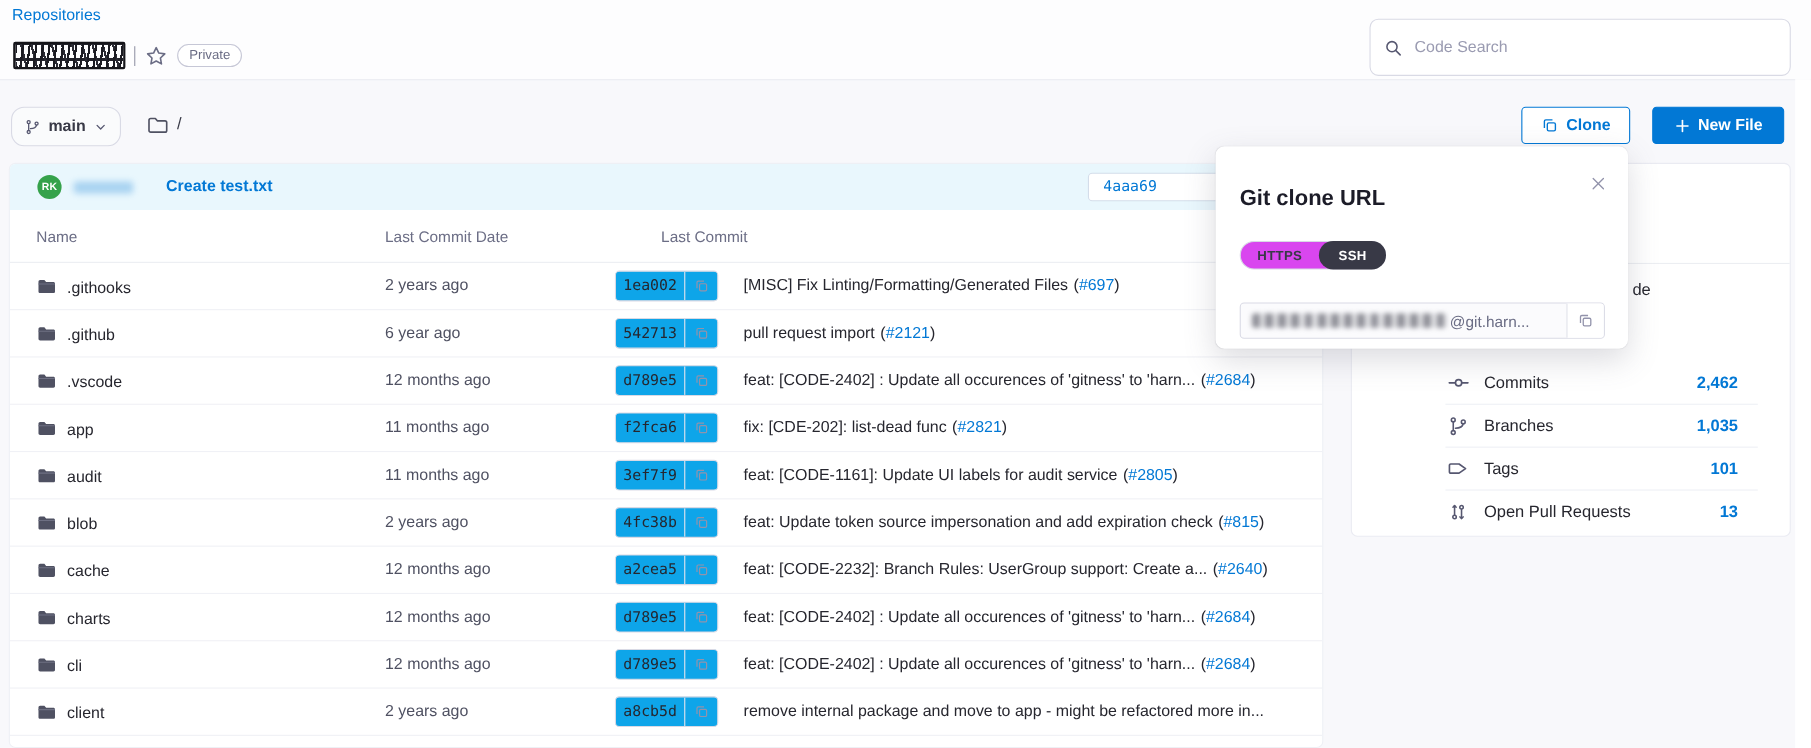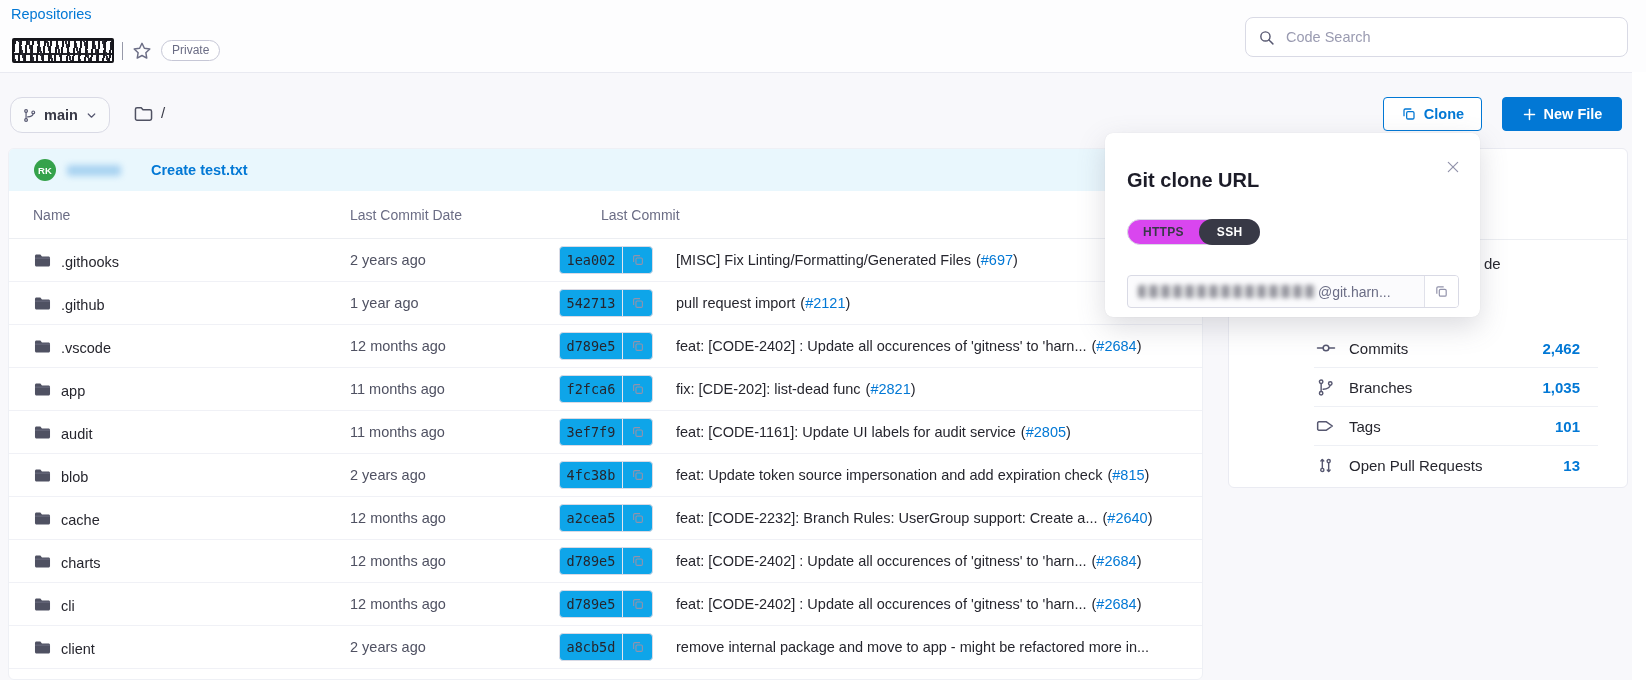--- a/index.html
+++ b/index.html
@@ -18,7 +18,7 @@
       repeating-linear-gradient(0deg,transparent 0 6px,#22222a 6px 8px,transparent 8px 14px);}
   .repo-sep{width:1px;height:18px;background:#6b6d85;opacity:.7;}
   .badge-private{border:1px solid #c6c7d6;color:#6b6d85;font-size:12px;line-height:19px;padding:0 10px;border-radius:11px;background:#fff;}
-  .search-box{position:absolute;left:1245px;top:17px;width:383px;height:40px;border:1px solid #d9dae5;border-radius:8px;background:#fff;display:flex;align-items:center;padding:0 12px;box-sizing:border-box;gap:9px;}
+  .search-box{position:absolute;left:1245px;top:17px;width:383px;height:52px;border:1px solid #d9dae5;border-radius:8px;background:#fff;display:flex;align-items:center;padding:0 12px;box-sizing:border-box;gap:9px;}
   .search-box input{border:0;outline:0;flex:1;font-size:14.5px;font-family:"Liberation Sans",sans-serif;color:#26262e;background:transparent;}
   .search-box input::placeholder{color:#9a9bb1;}
 

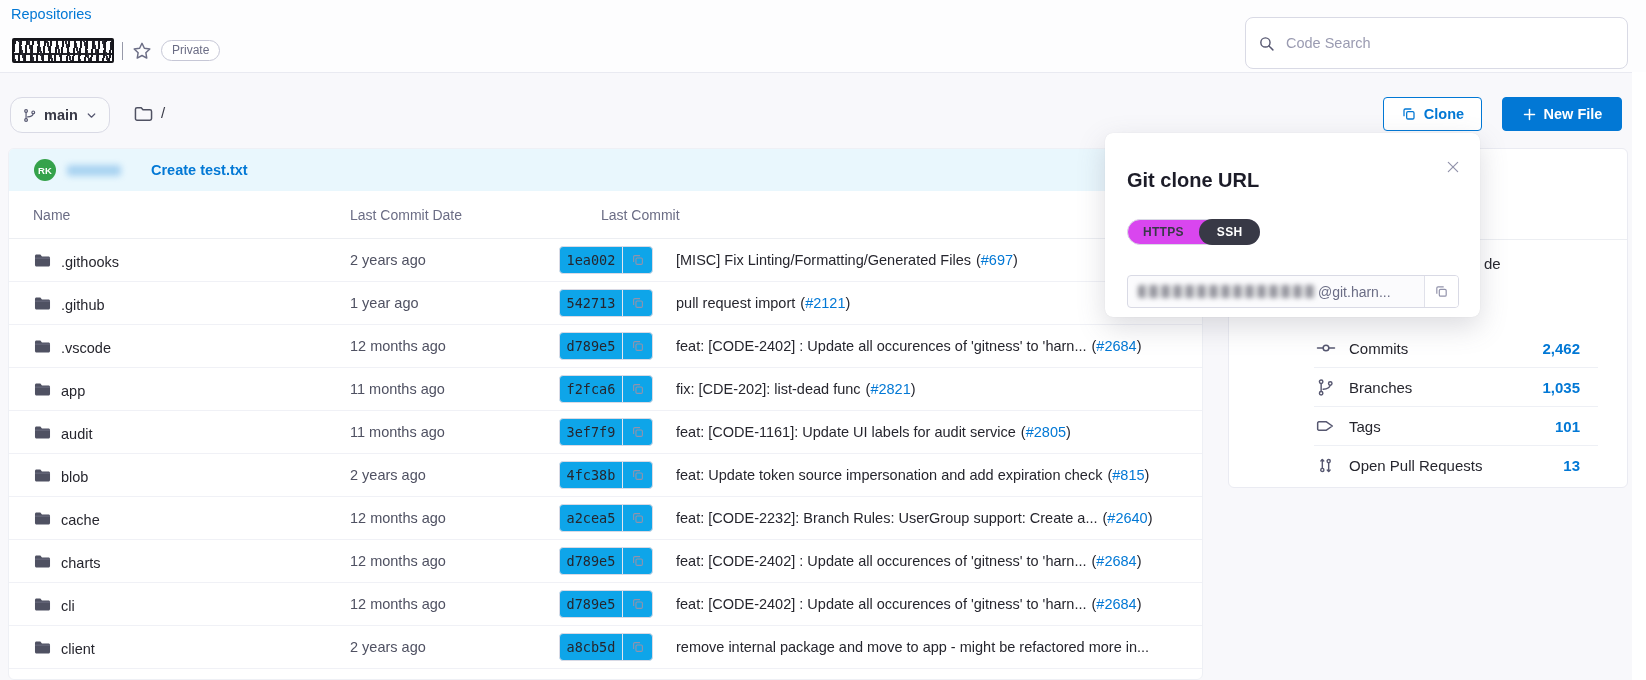--- a/index.html
+++ b/index.html
@@ -156,6 +156,9 @@
     <div class="avatar">RK</div>
     <div class="author-blur"></div>
     <a class="latest-link">Create test.txt</a>
+    <div class="banner-sha">
+      <span class="sha-t">4aaa69</span>
+    </div>
   </div>
   <div class="thead">
     <div class="th-name">Name</div>

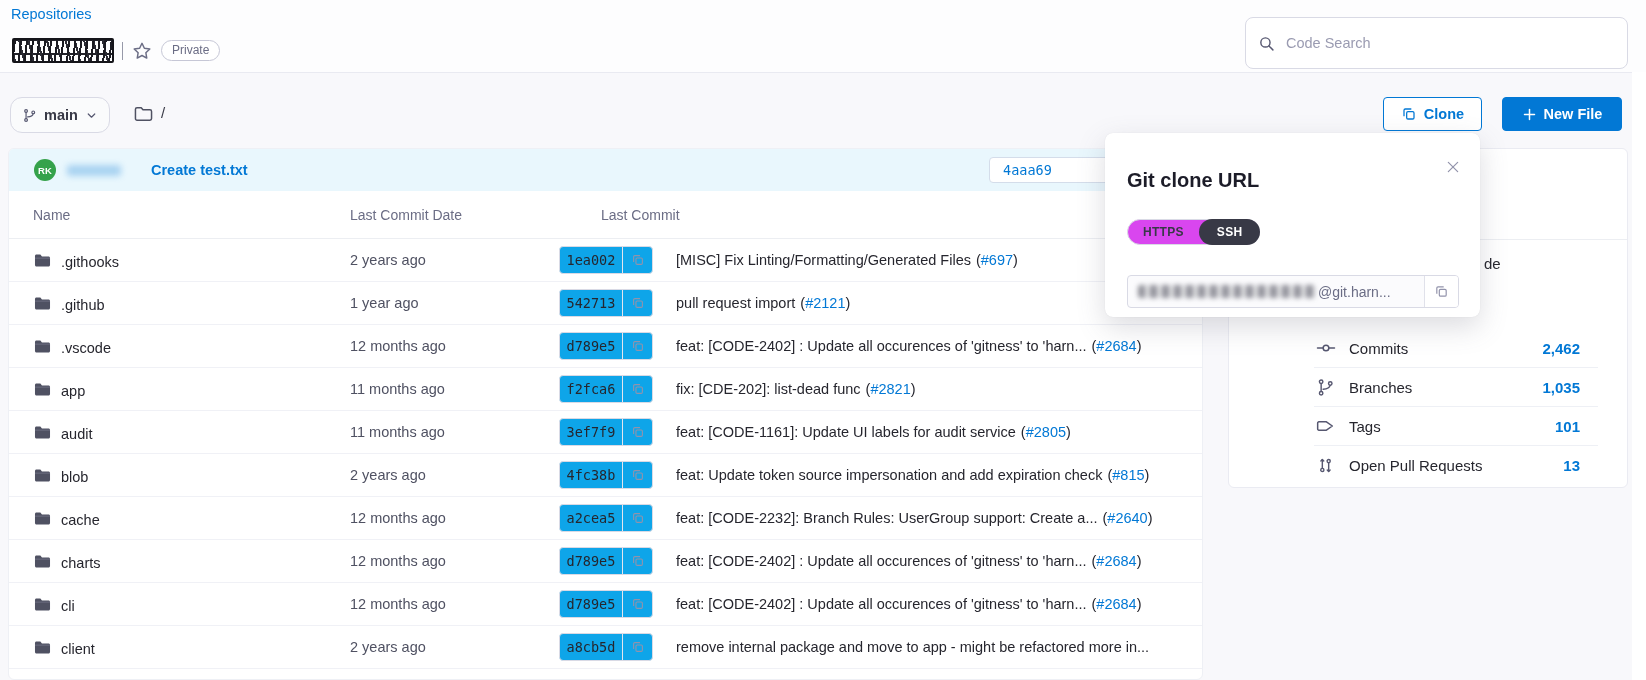--- a/index.html
+++ b/index.html
@@ -202,7 +202,7 @@
       </span>
       <span>.github</span>
     </div>
-    <div class="td-date">1 year ago</div>
+    <div class="td-date">6 year ago</div>
     <div class="td-commit">
       <span class="sha-pill">
         <span class="sha-t">542713</span>

